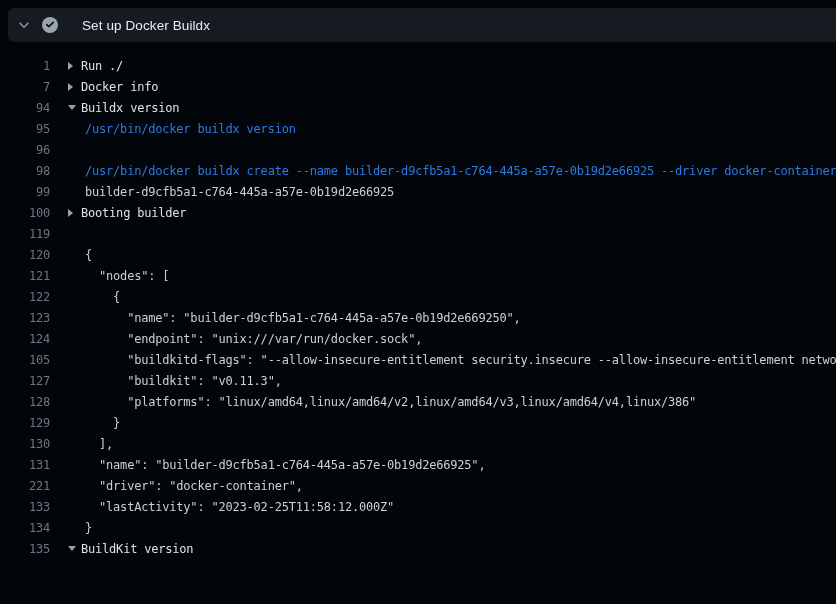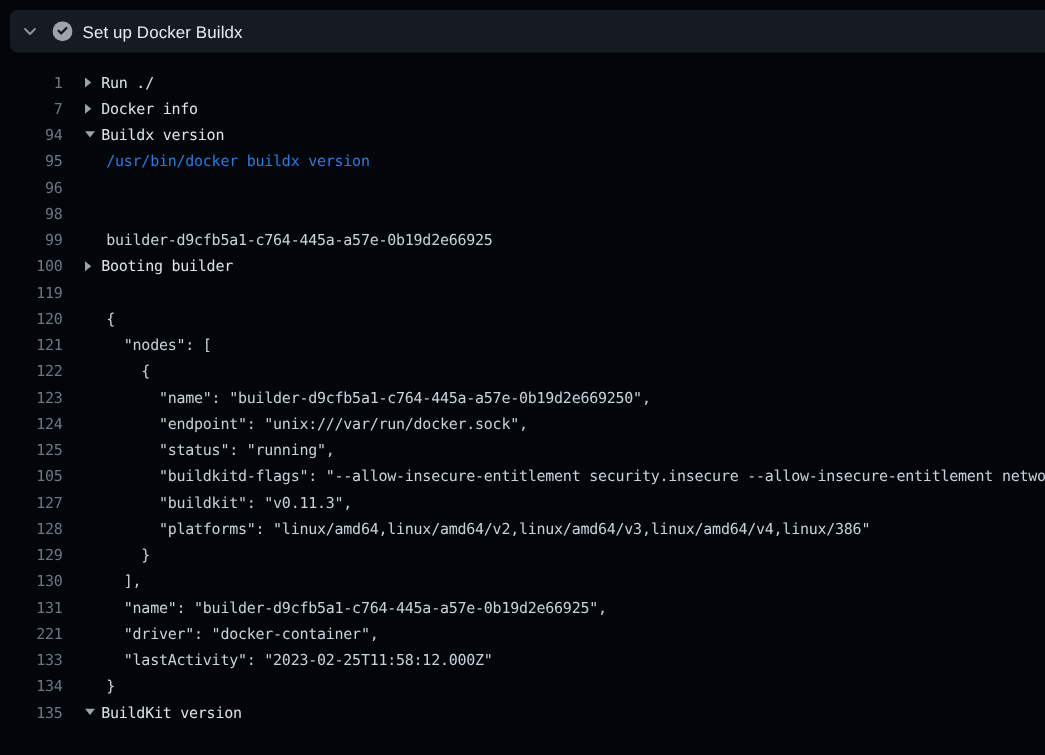--- a/index.html
+++ b/index.html
@@ -31,7 +31,7 @@
     margin-left:2px;
   }
   .step-title {
-    margin-left:8px;
+    margin-left:24px;
     color: var(--title, #e6edf3);
     font-size:13.5px;
     letter-spacing:0.1px;

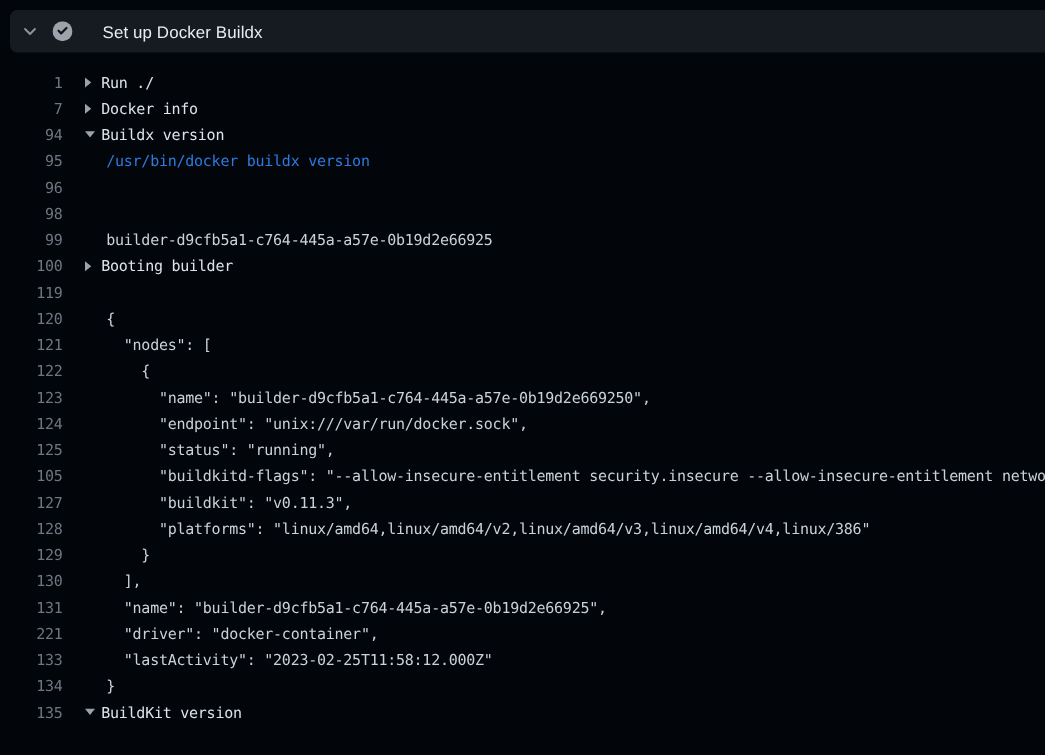--- a/index.html
+++ b/index.html
@@ -109,7 +109,7 @@
       <div class="row group"><span class="num">94</span><span class="body"><span class="tri tri-down"></span><span class="label">Buildx version</span></span></div>
       <div class="row cmd"><span class="num">95</span><span class="body"><span class="txt">/usr/bin/docker buildx version</span></span></div>
       <div class="row out"><span class="num">96</span></div>
-      <div class="row cmd"><span class="num">98</span></div>
+      <div class="row cmd"><span class="num">98</span><span class="body"><span class="txt">/usr/bin/docker buildx create --name builder-d9cfb5a1-c764-445a-a57e-0b19d2e66925 --driver docker-container</span></span></div>
       <div class="row out"><span class="num">99</span><span class="body"><span class="txt">builder-d9cfb5a1-c764-445a-a57e-0b19d2e66925</span></span></div>
       <div class="row group"><span class="num">100</span><span class="body"><span class="tri tri-right"></span><span class="label">Booting builder</span></span></div>
       <div class="row group"><span class="num">119</span></div>

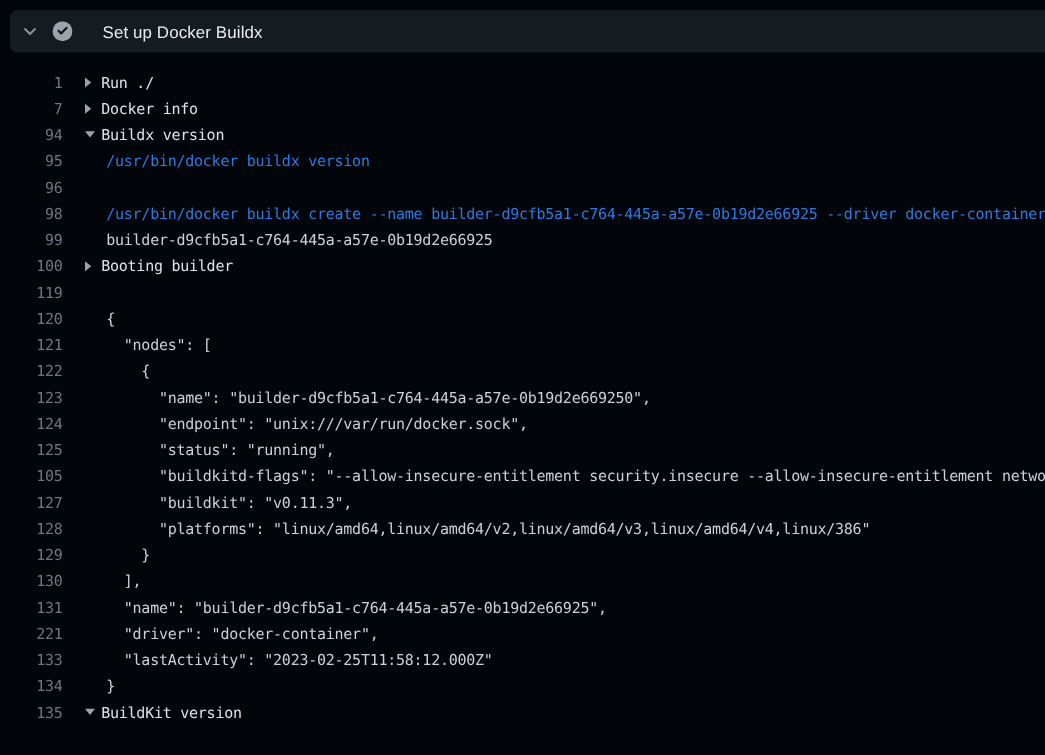--- a/index.html
+++ b/index.html
@@ -118,7 +118,6 @@
       <div class="row out"><span class="num">122</span><span class="body"><span class="txt">    {</span></span></div>
       <div class="row out"><span class="num">123</span><span class="body"><span class="txt">      "name": "builder-d9cfb5a1-c764-445a-a57e-0b19d2e669250",</span></span></div>
       <div class="row out"><span class="num">124</span><span class="body"><span class="txt">      "endpoint": "unix:///var/run/docker.sock",</span></span></div>
-      <div class="row out"><span class="num">125</span><span class="body"><span class="txt">      "status": "running",</span></span></div>
       <div class="row out"><span class="num">105</span><span class="body"><span class="txt">      "buildkitd-flags": "--allow-insecure-entitlement security.insecure --allow-insecure-entitlement network</span></span></div>
       <div class="row out"><span class="num">127</span><span class="body"><span class="txt">      "buildkit": "v0.11.3",</span></span></div>
       <div class="row out"><span class="num">128</span><span class="body"><span class="txt">      "platforms": "linux/amd64,linux/amd64/v2,linux/amd64/v3,linux/amd64/v4,linux/386"</span></span></div>

